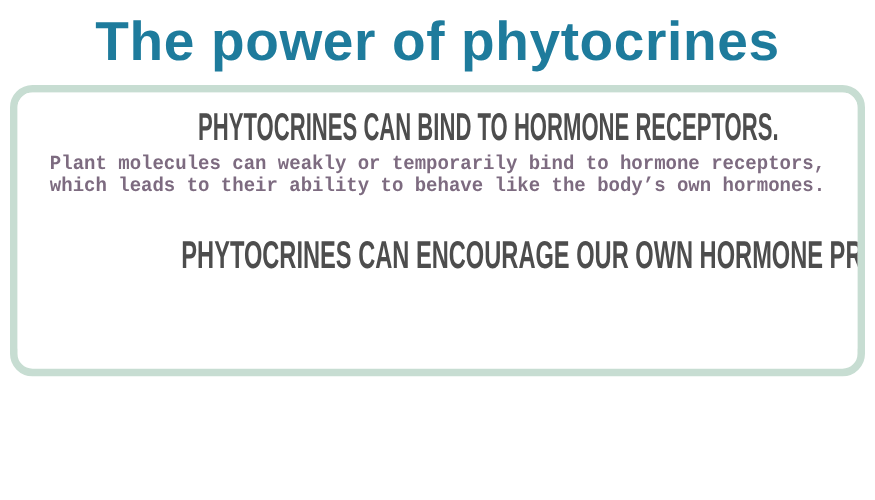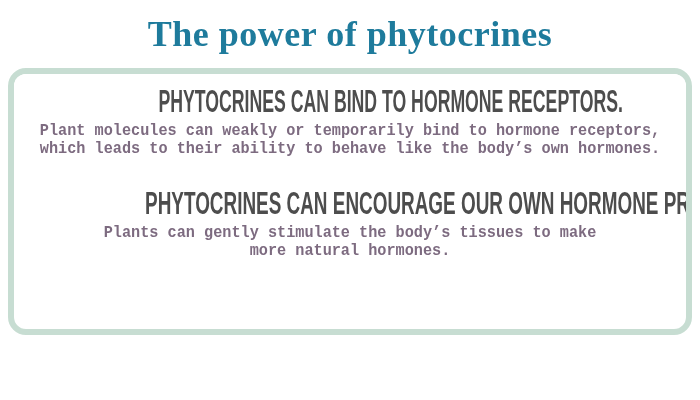--- a/index.html
+++ b/index.html
@@ -15,9 +15,9 @@
     top: 12px; left: 0;
     width: 100%;
     text-align: center;
-    font-family: Liberation Serif, serif;
+    font-family: Liberation Sans, sans-serif;
     font-weight: bold;
-    font-size: 36px;
+    font-size: 44px;
     line-height: 44px;
     color: var(--title, #1e7b9c);
     letter-spacing: 0.5px;

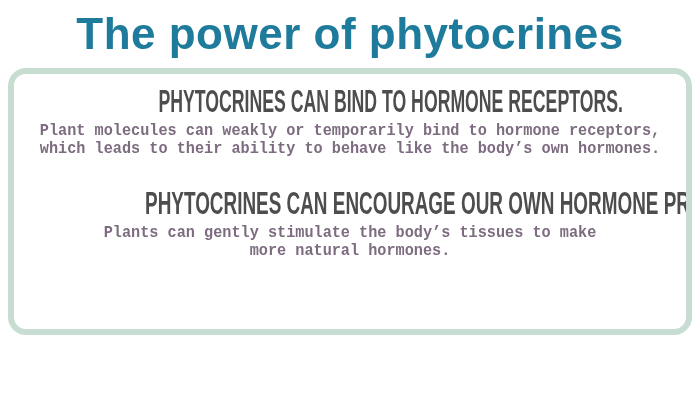--- a/index.html
+++ b/index.html
@@ -25,7 +25,7 @@
   .card {
     position: absolute;
     left: 8px; top: 68px;
-    width: 684px; height: 267px;
+    width: 684px; height: 233px;
     box-sizing: border-box;
     border: 6px solid var(--border, #c7ddd2);
     border-radius: 18px;

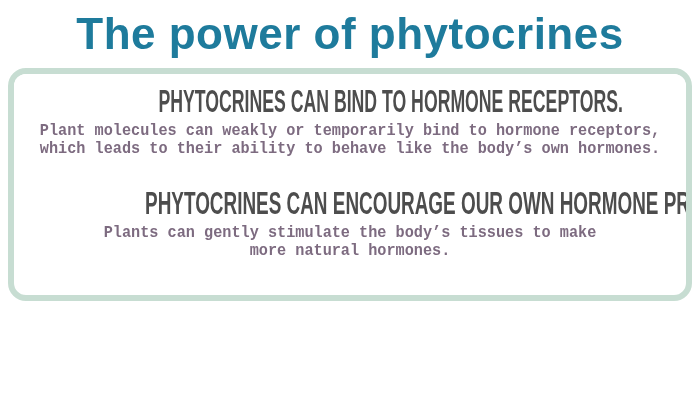--- a/index.html
+++ b/index.html
@@ -91,10 +91,6 @@
 
     <div class="section s3">
       <div class="heading">PHYTOCRINES CAN ENCOURAGE OUR OWN HORMONE PRODUCTION.</div>
-      <div class="desc">
-        <div class="desc-line">Plants can gently stimulate the body’s tissues to make</div>
-        <div class="desc-line">more natural hormones.</div>
-      </div>
     </div>
 
   </div>

